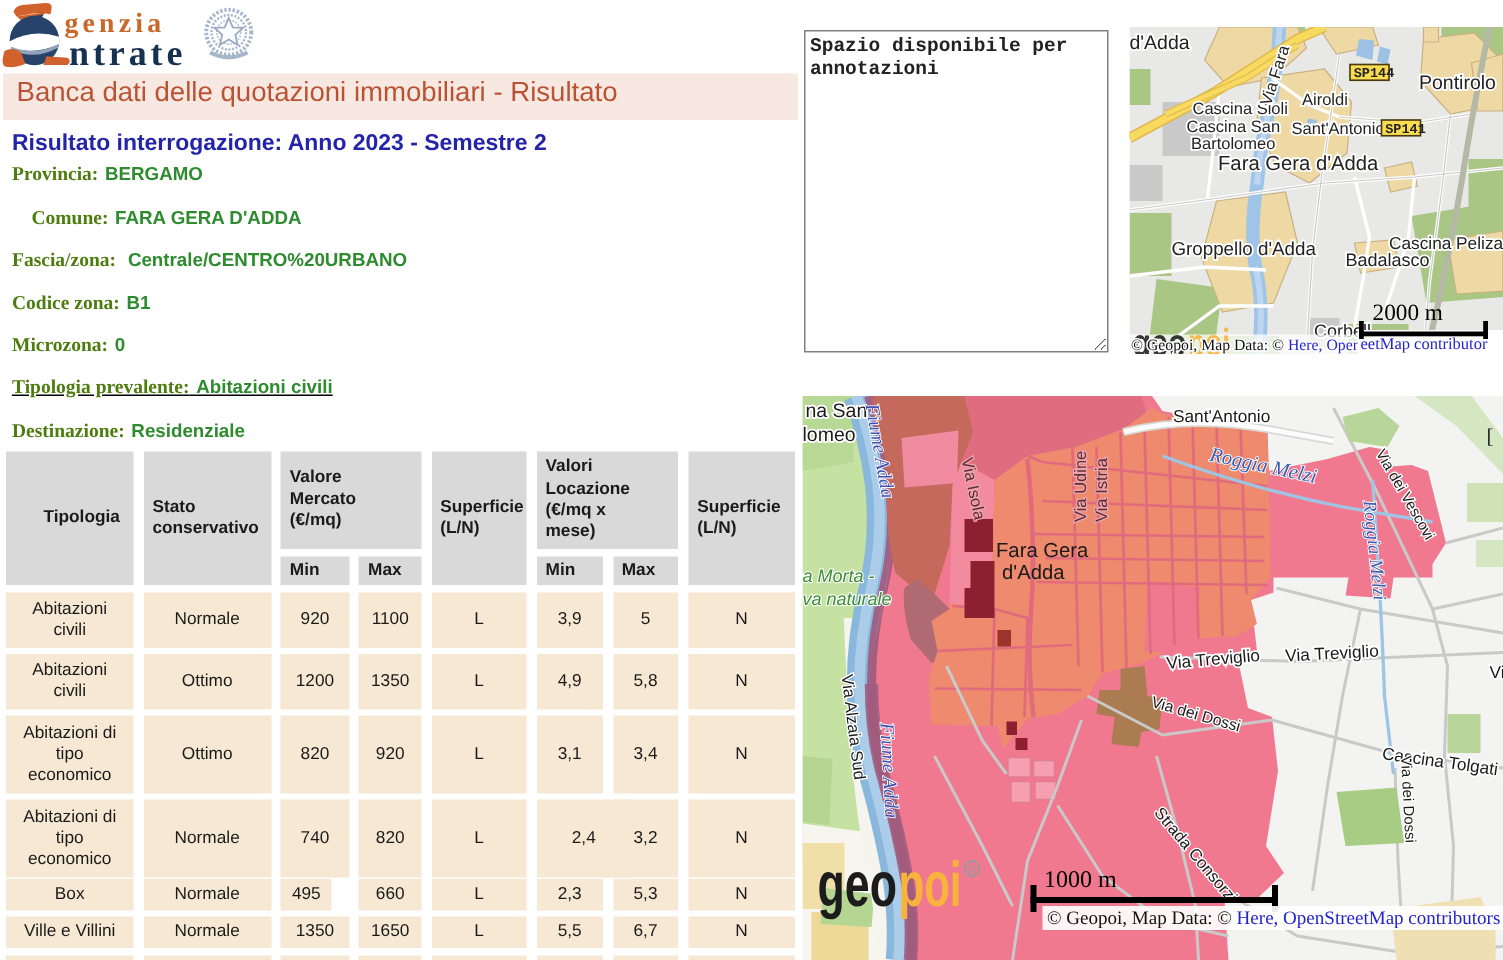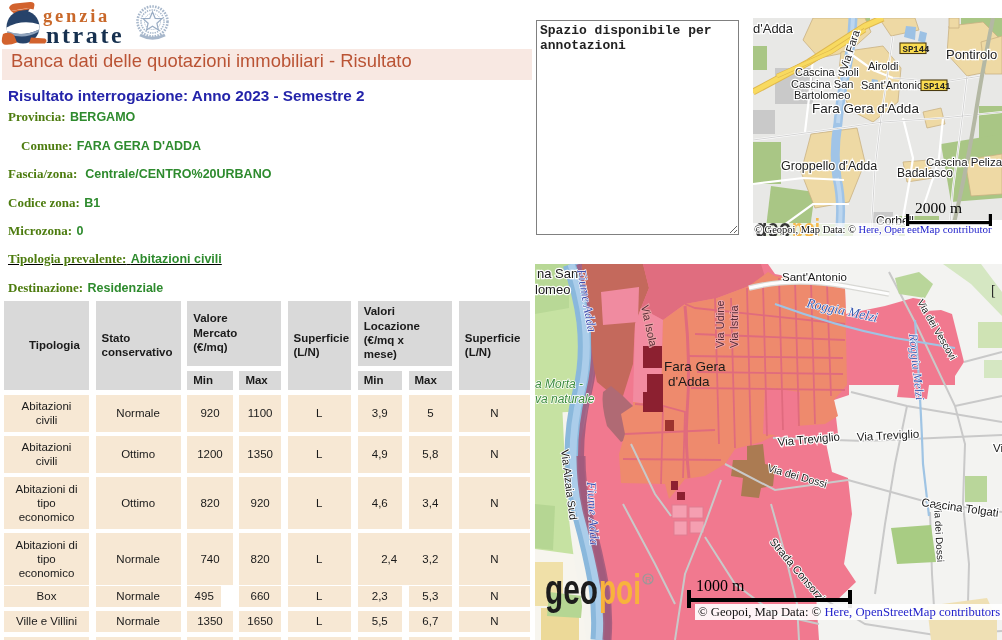--- a/index.html
+++ b/index.html
@@ -93,7 +93,7 @@
 <div class="abs dcell" style="left:187.2px;top:476.5px;width:45.6px;height:52.5px;">820</div>
 <div class="abs dcell" style="left:239.4px;top:476.5px;width:41.5px;height:52.5px;">920</div>
 <div class="abs dcell" style="left:287.5px;top:476.5px;width:63.6px;height:52.5px;">L</div>
-<div class="abs dcell" style="left:357.7px;top:476.5px;width:44.2px;height:52.5px;">4,6</div>
+<div class="abs dcell" style="left:357.7px;top:476.5px;width:44.2px;height:52.5px;">3,1</div>
 <div class="abs dcell" style="left:408.5px;top:476.5px;width:43.7px;height:52.5px;">3,4</div>
 <div class="abs dcell" style="left:458.8px;top:476.5px;width:71px;height:52.5px;">N</div>
 <div class="abs dcell" style="left:4px;top:532.5px;width:85px;height:52.5px;">Abitazioni di<br>tipo<br>economico</div>

